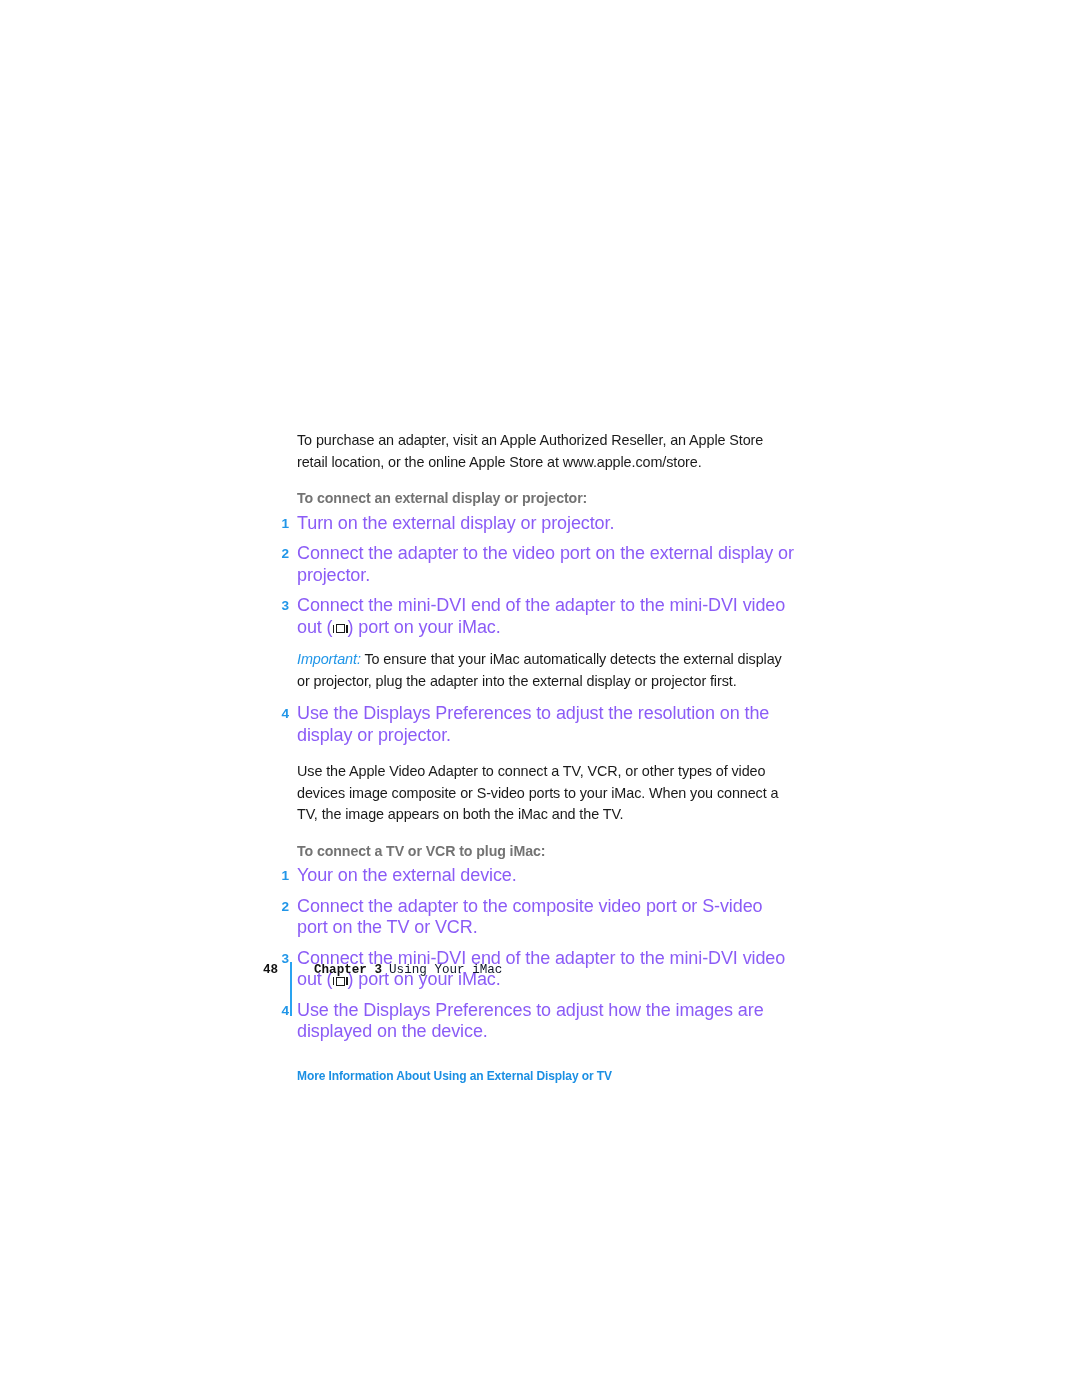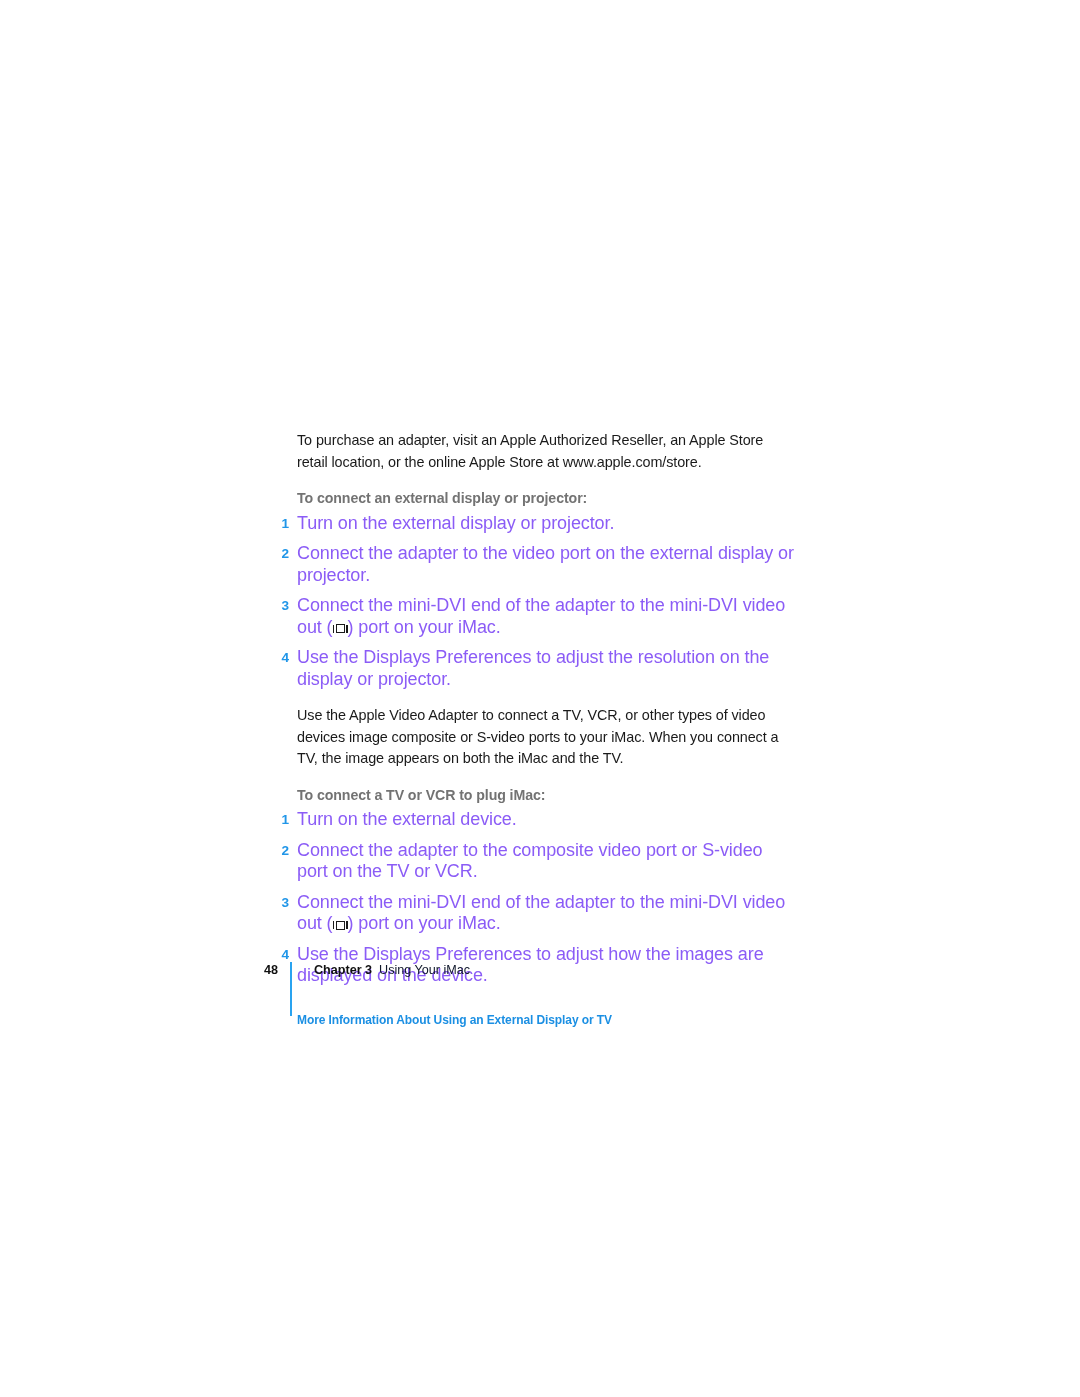--- a/index.html
+++ b/index.html
@@ -202,6 +202,7 @@
         <span class="step-num">3</span>
         <span class="step-text"><span>Connect the mini-DVI end of the adapter to the mini-DVI video out (</span><span class="dvi-icon"><span class="bar left"></span><span class="box"></span><span class="bar right"></span></span><span>) port on your iMac.</span></span>
 
+        <div class="note"><span class="note-label">Important:</span> <span>To ensure that your iMac automatically detects the external display or projector, plug the adapter into the external display or projector first.</span></div>
       </li>
 
       <li class="step">

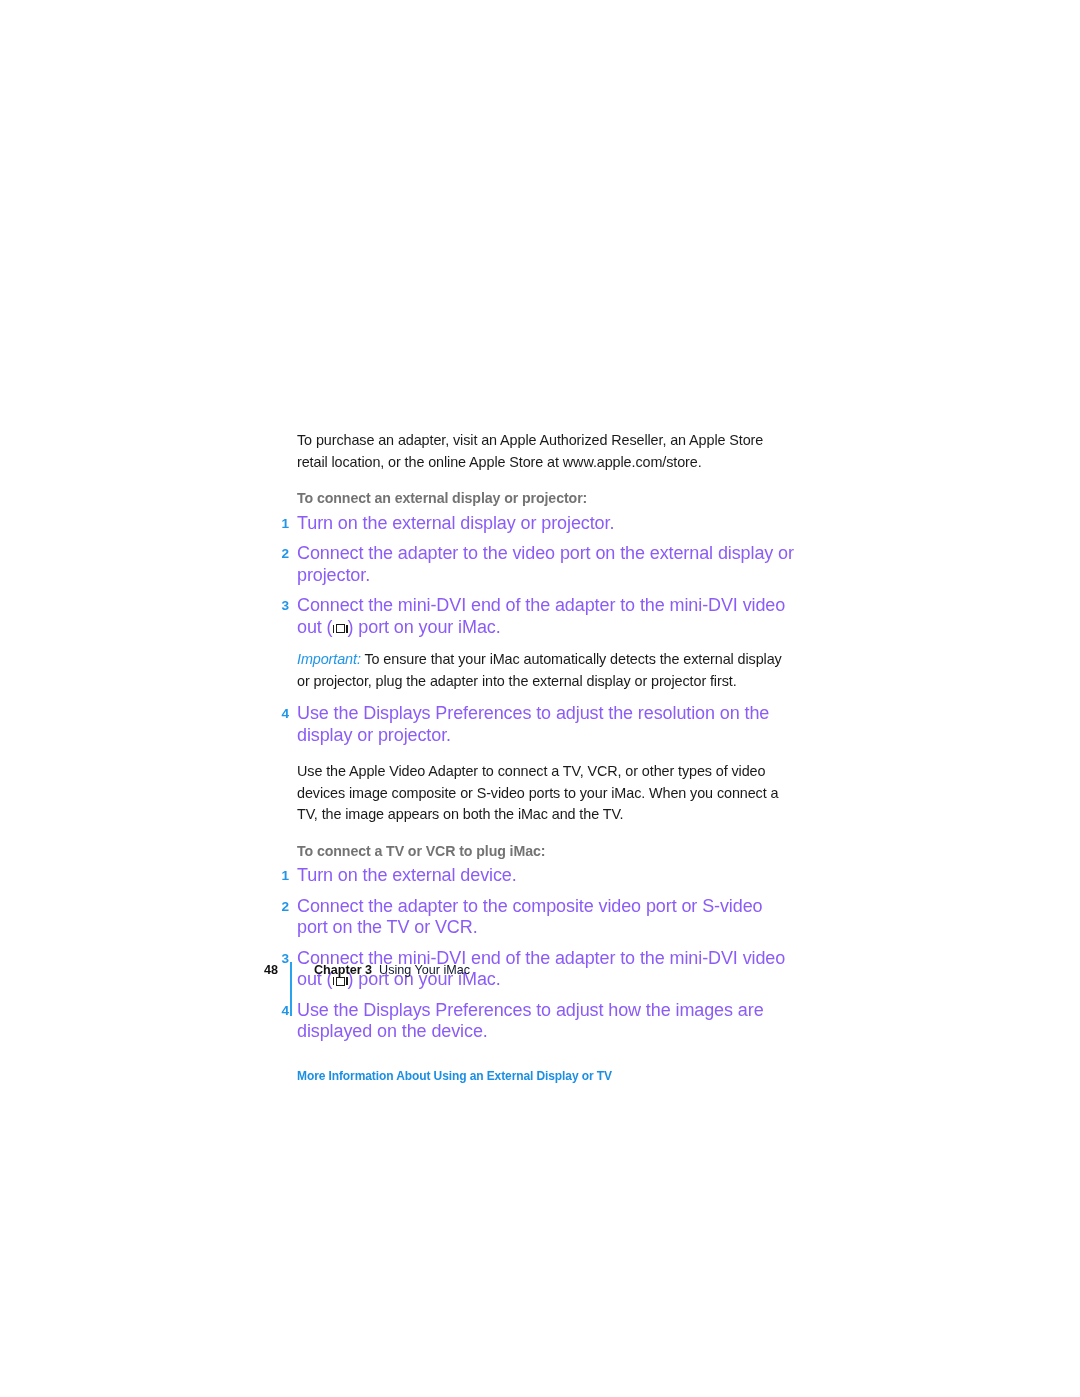--- a/index.html
+++ b/index.html
@@ -218,7 +218,7 @@
     <ol class="steps">
       <li class="step">
         <span class="step-num">1</span>
-        <span class="step-text">Turn on the external device.</span>
+        <span class="step-text">Your on the external device.</span>
       </li>
 
       <li class="step">

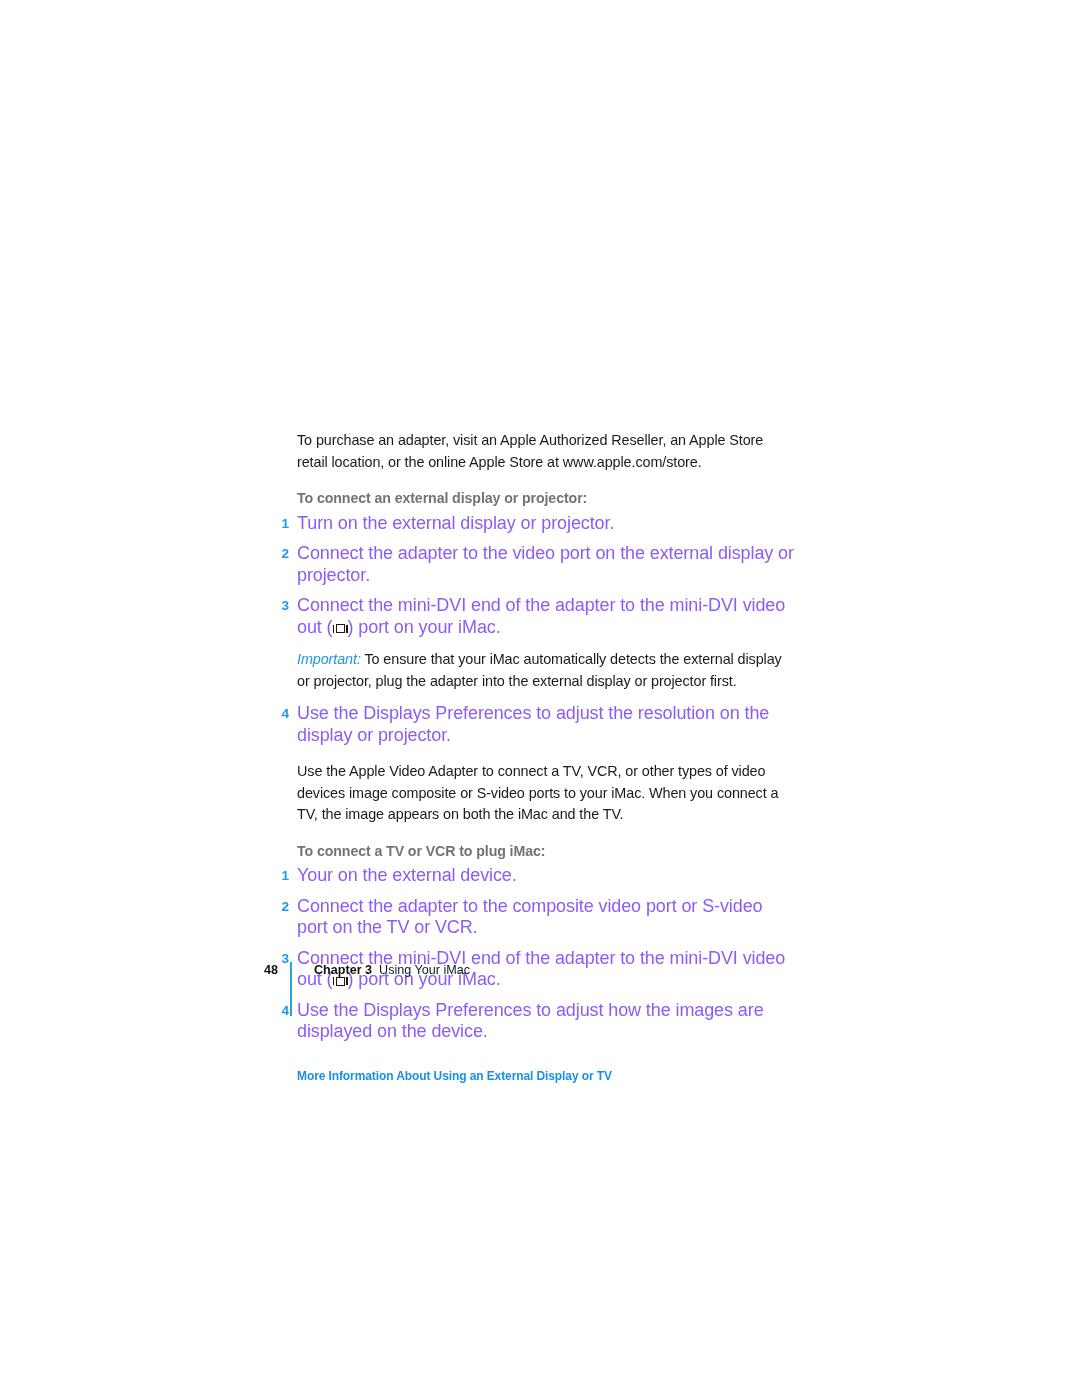--- a/index.html
+++ b/index.html
@@ -144,6 +144,7 @@
     height: 56px;
     display: flex;
     align-items: flex-start;
+    font-family: Liberation Mono, monospace;
   }
   .folio {
     font-size: 12.6px;

